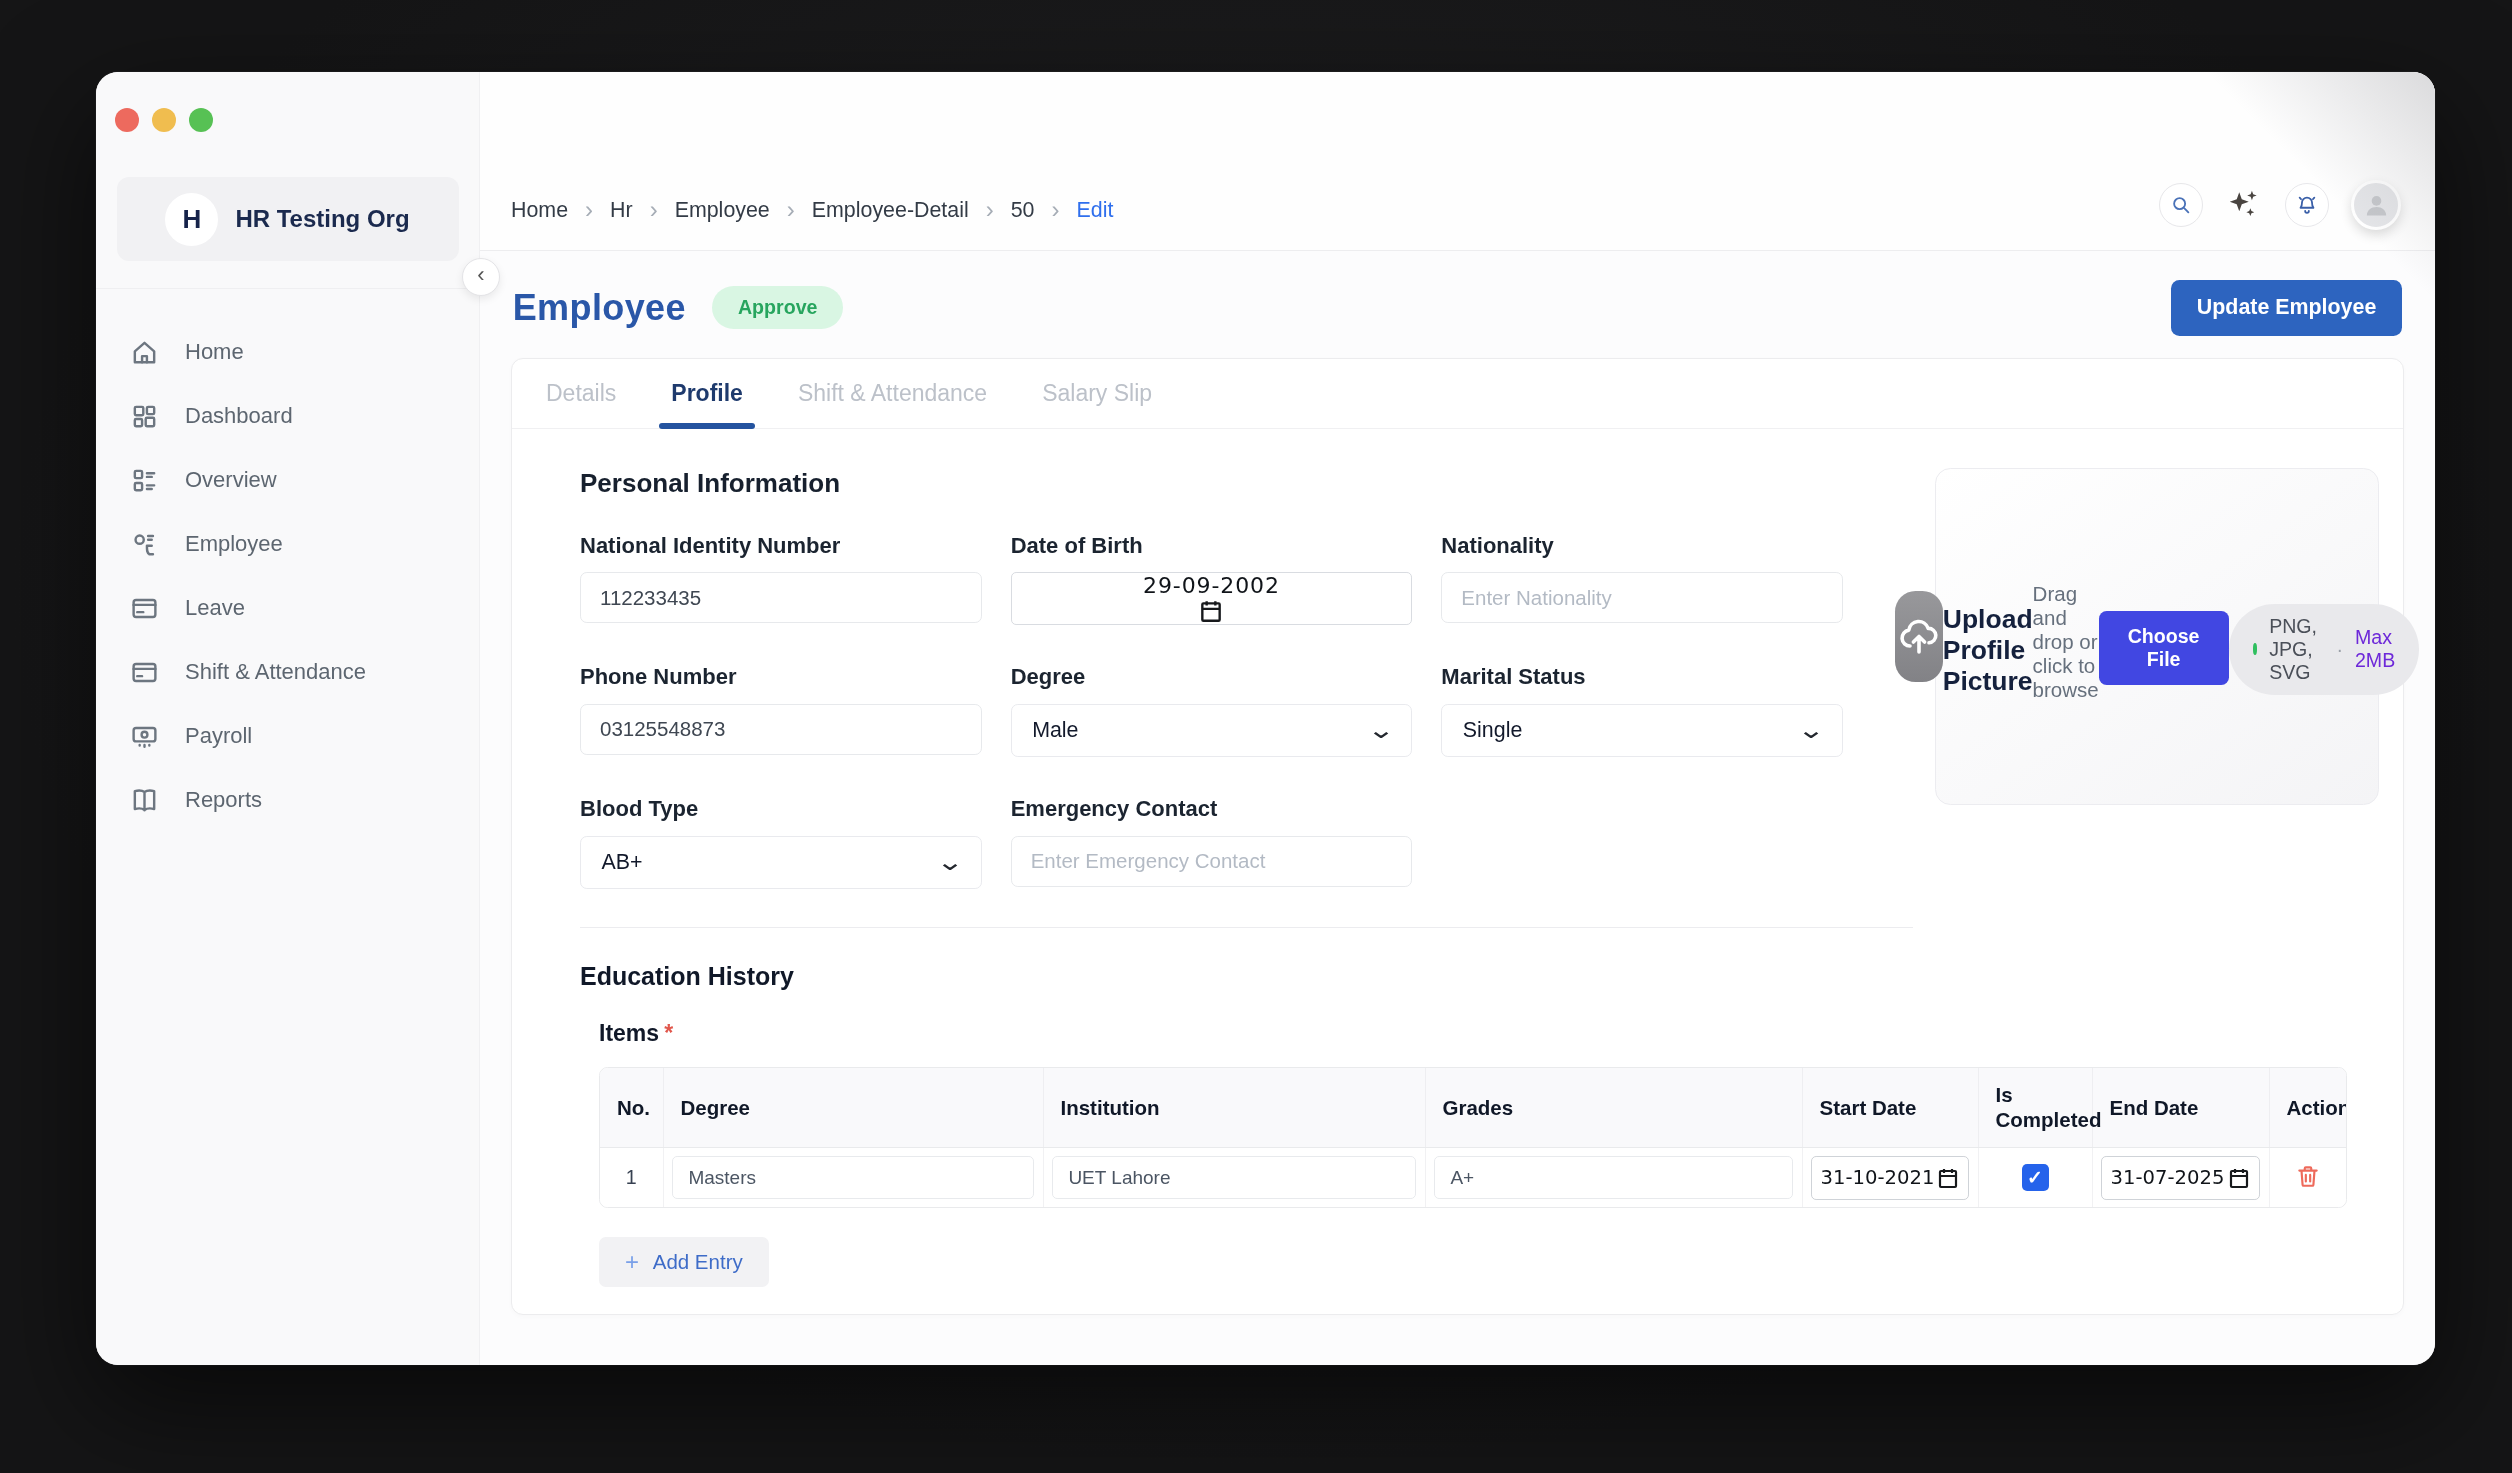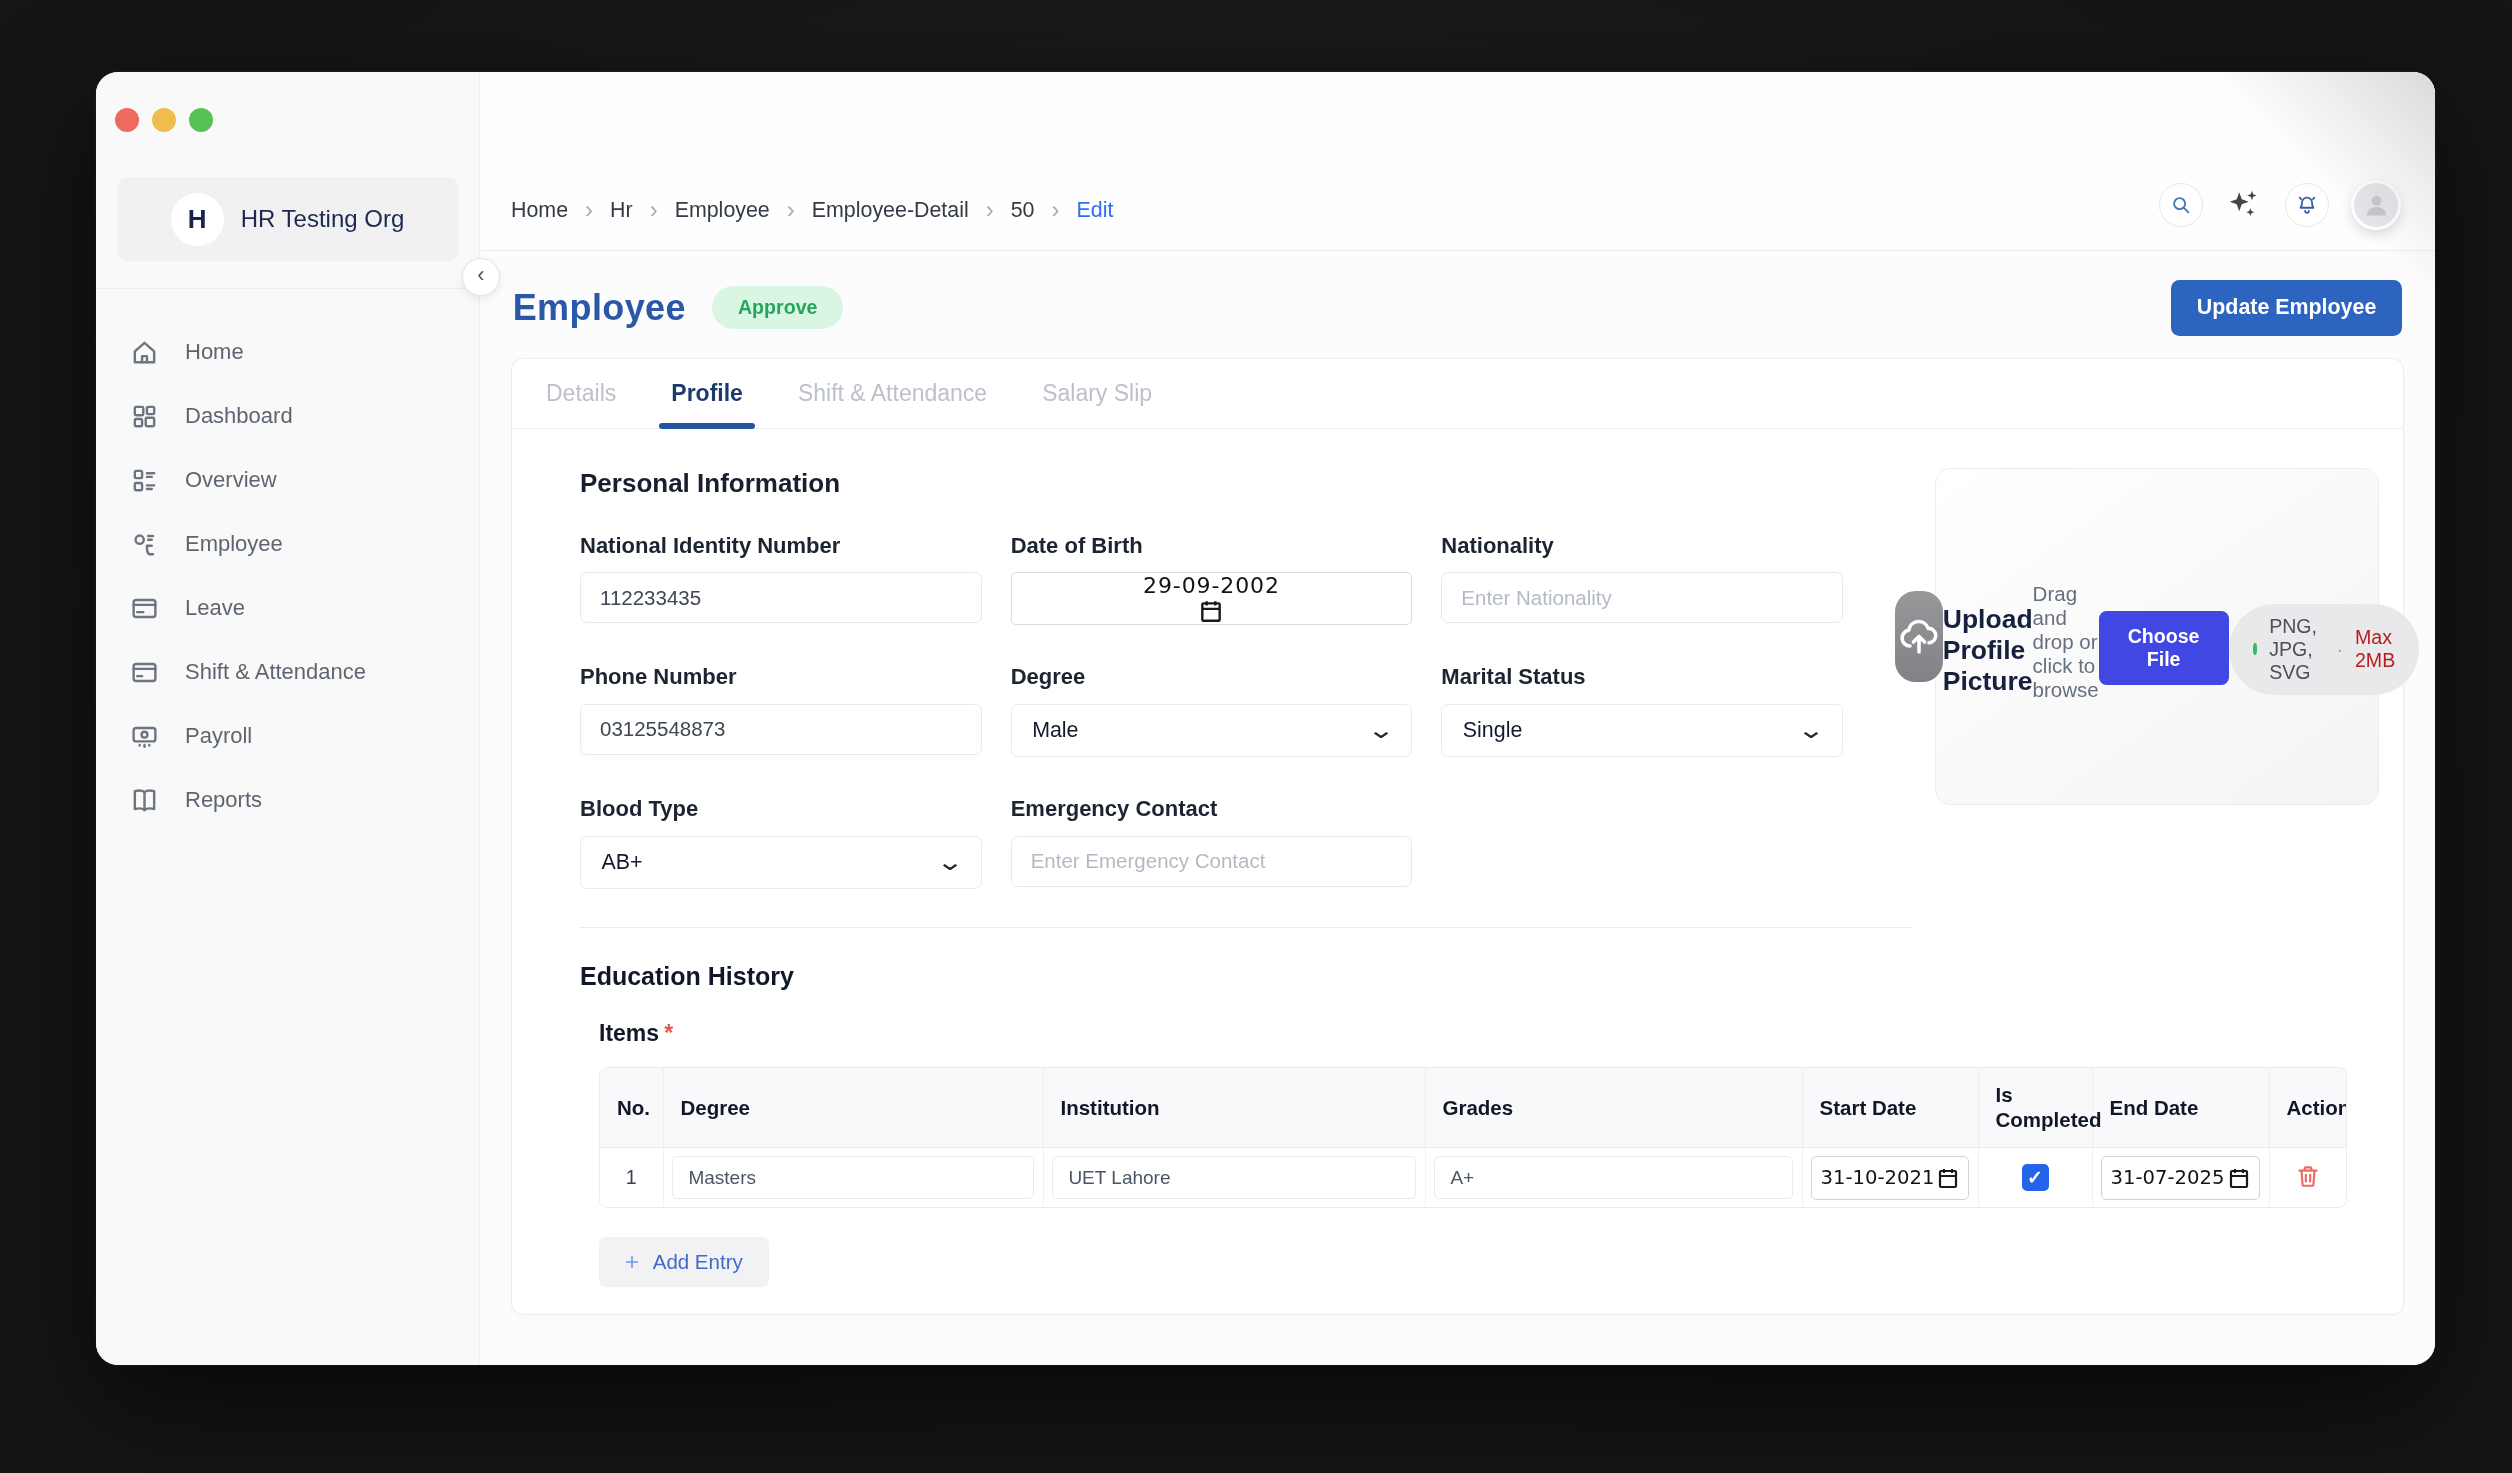--- a/index.html
+++ b/index.html
@@ -24,7 +24,7 @@
   .org-card { height: 84px; background: #f1f1f3; border-radius: 12px; display: flex; align-items: center; justify-content: center; gap: 17px; cursor: pointer; }
   .org-avatar { width: 53px; height: 53px; border-radius: 50%; background: #ffffff; display: flex; align-items: center; justify-content: center;
     font-weight: bold; font-size: 26px; color: #16234a; }
-  .org-name { font-size: 24px; font-weight: normal; color: #1b2a4e; }
+  .org-name { font-size: 24px; font-weight: bold; color: #1b2a4e; }
 
   .nav { padding: 31px 0 0; }
   .nav-item { display: flex; align-items: center; gap: 26px; height: 64px; padding-left: 34px; color: #5d6670; font-size: 22px; cursor: pointer; }

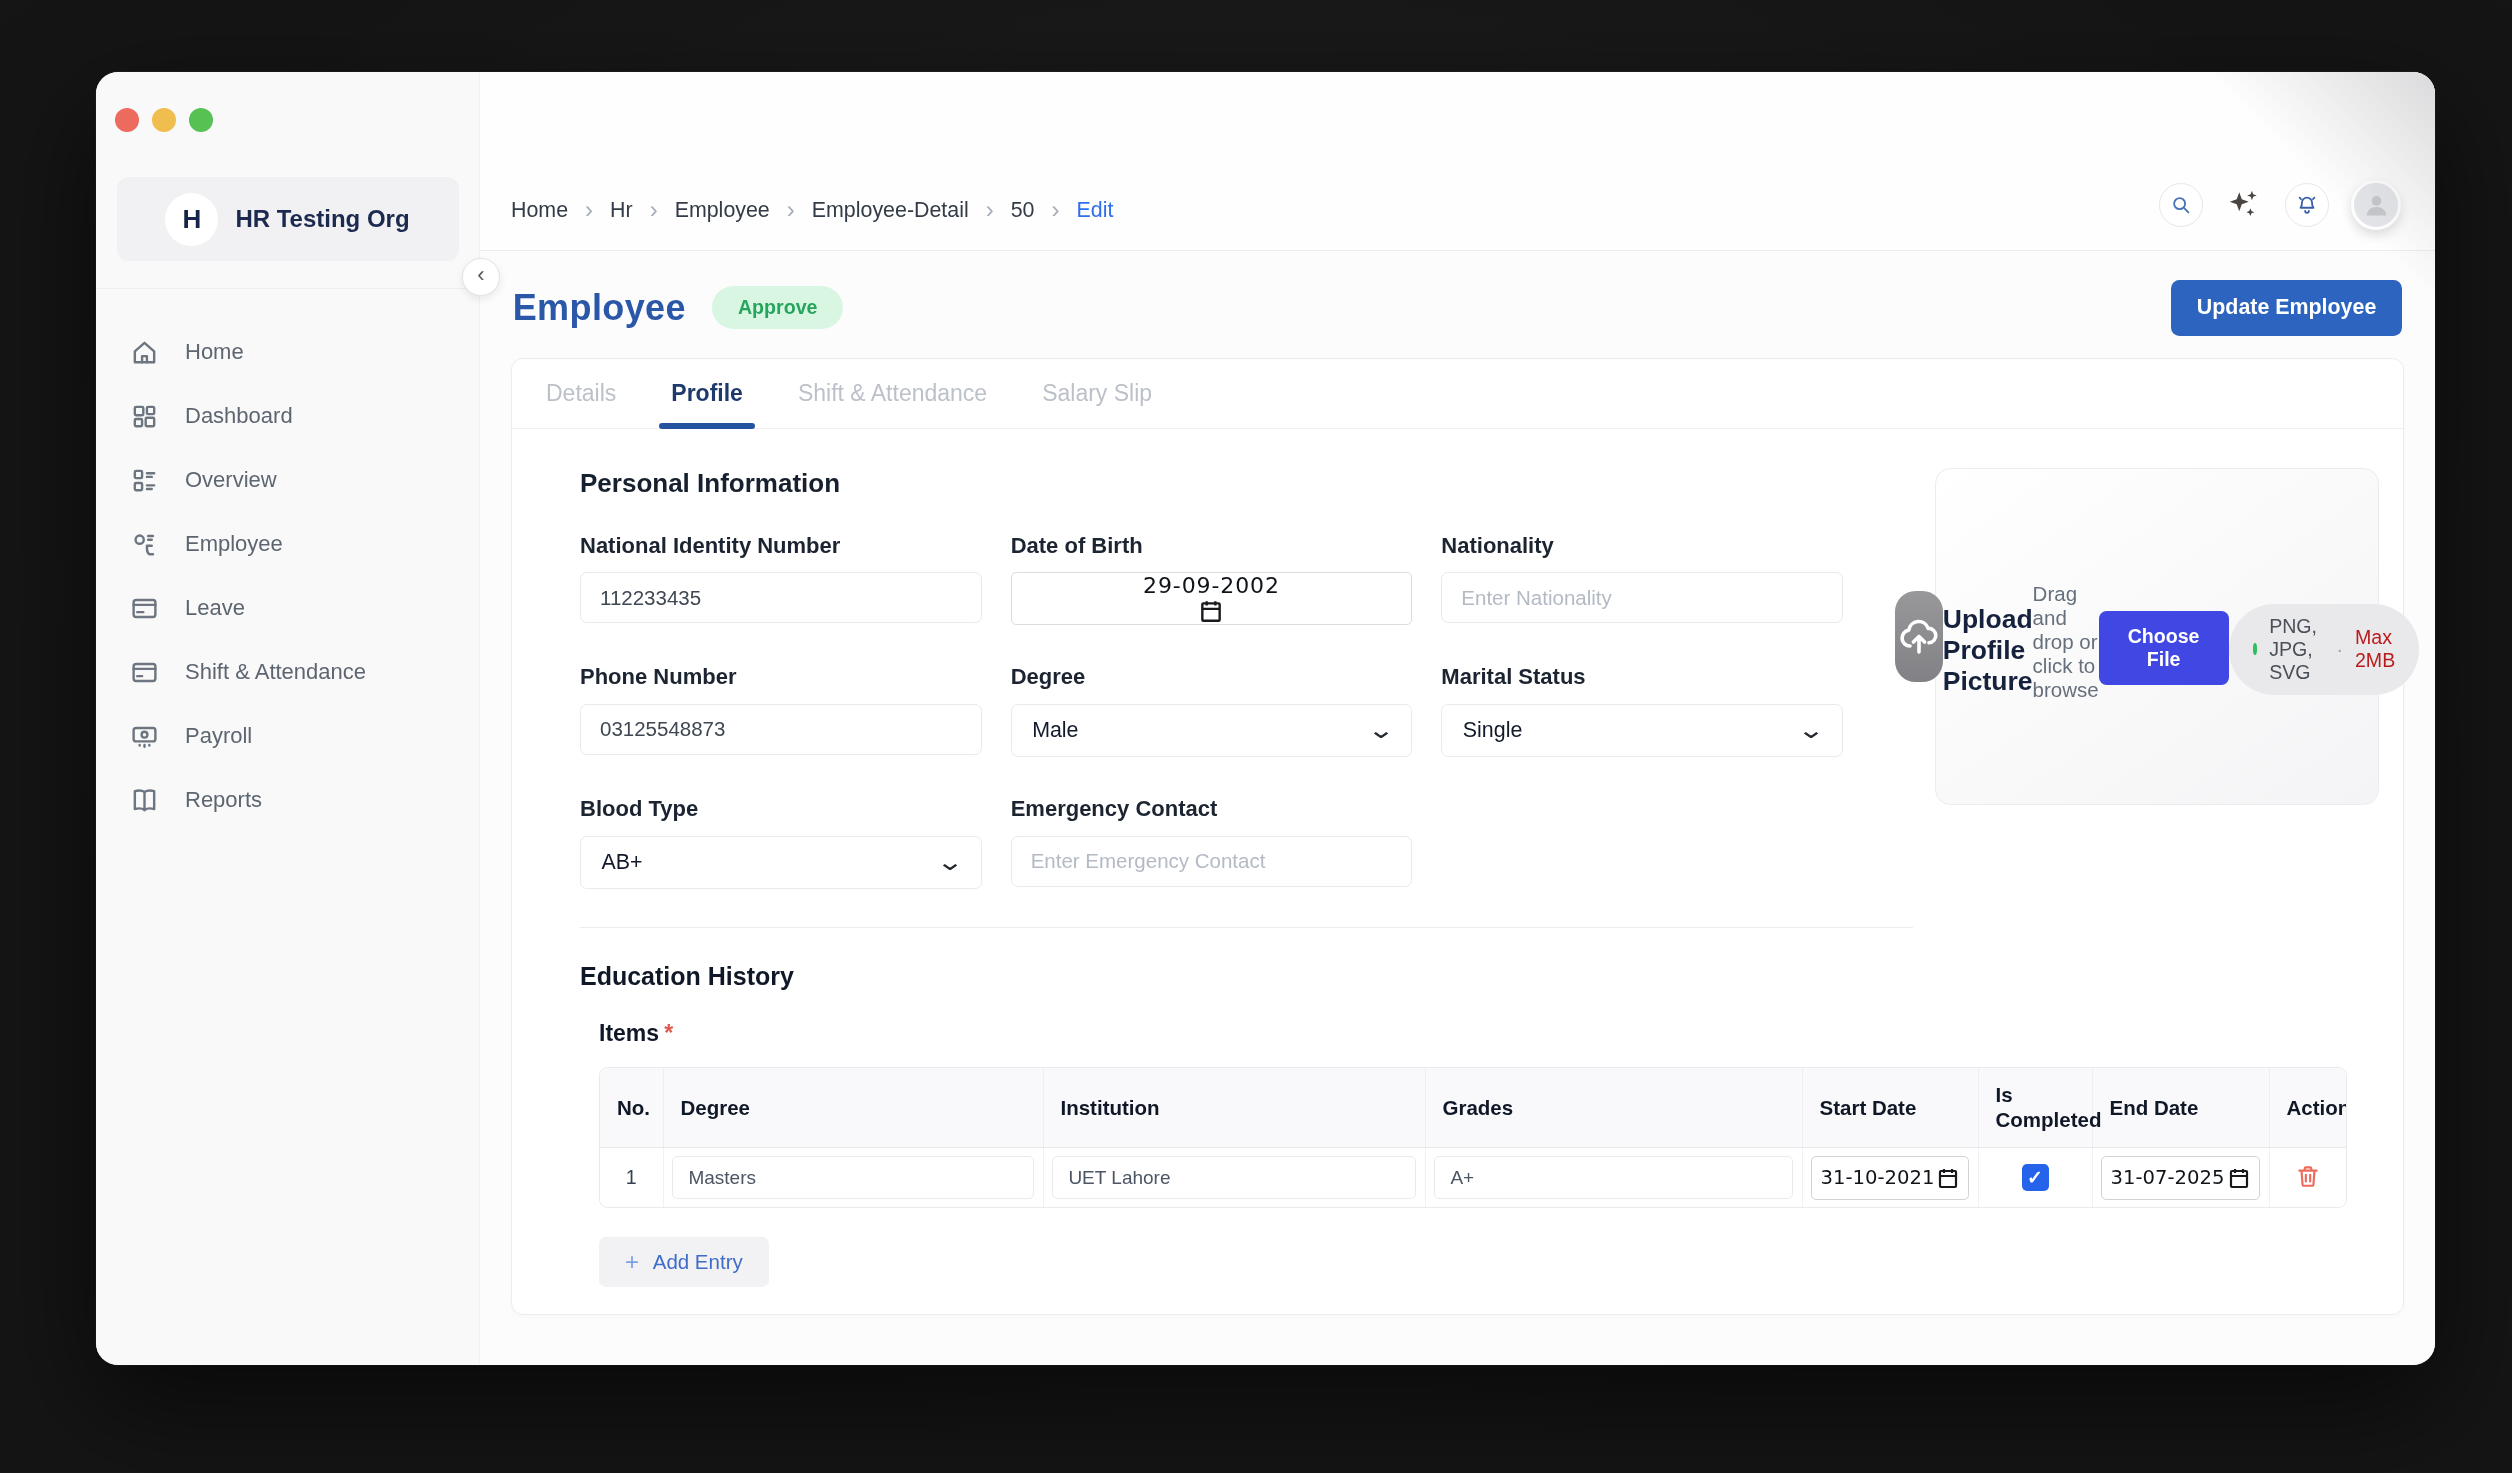--- a/index.html
+++ b/index.html
@@ -92,7 +92,7 @@
     font-size: 19.6px; color: #4a4f58; font-weight: 500; }
   .format-pill .dot { width: 12px; height: 12px; border-radius: 50%; background: #2fbf5f; }
   .format-pill .sep { color: #9aa0a8; }
-  .format-pill .max { color: #b91c1c; }
+  .format-pill .max { color: #6d28d9; }
 
   .section-divider { border: none; border-top: 0.9px solid #ececef; margin: 38px 0 34px; width: 1333px; }
 

